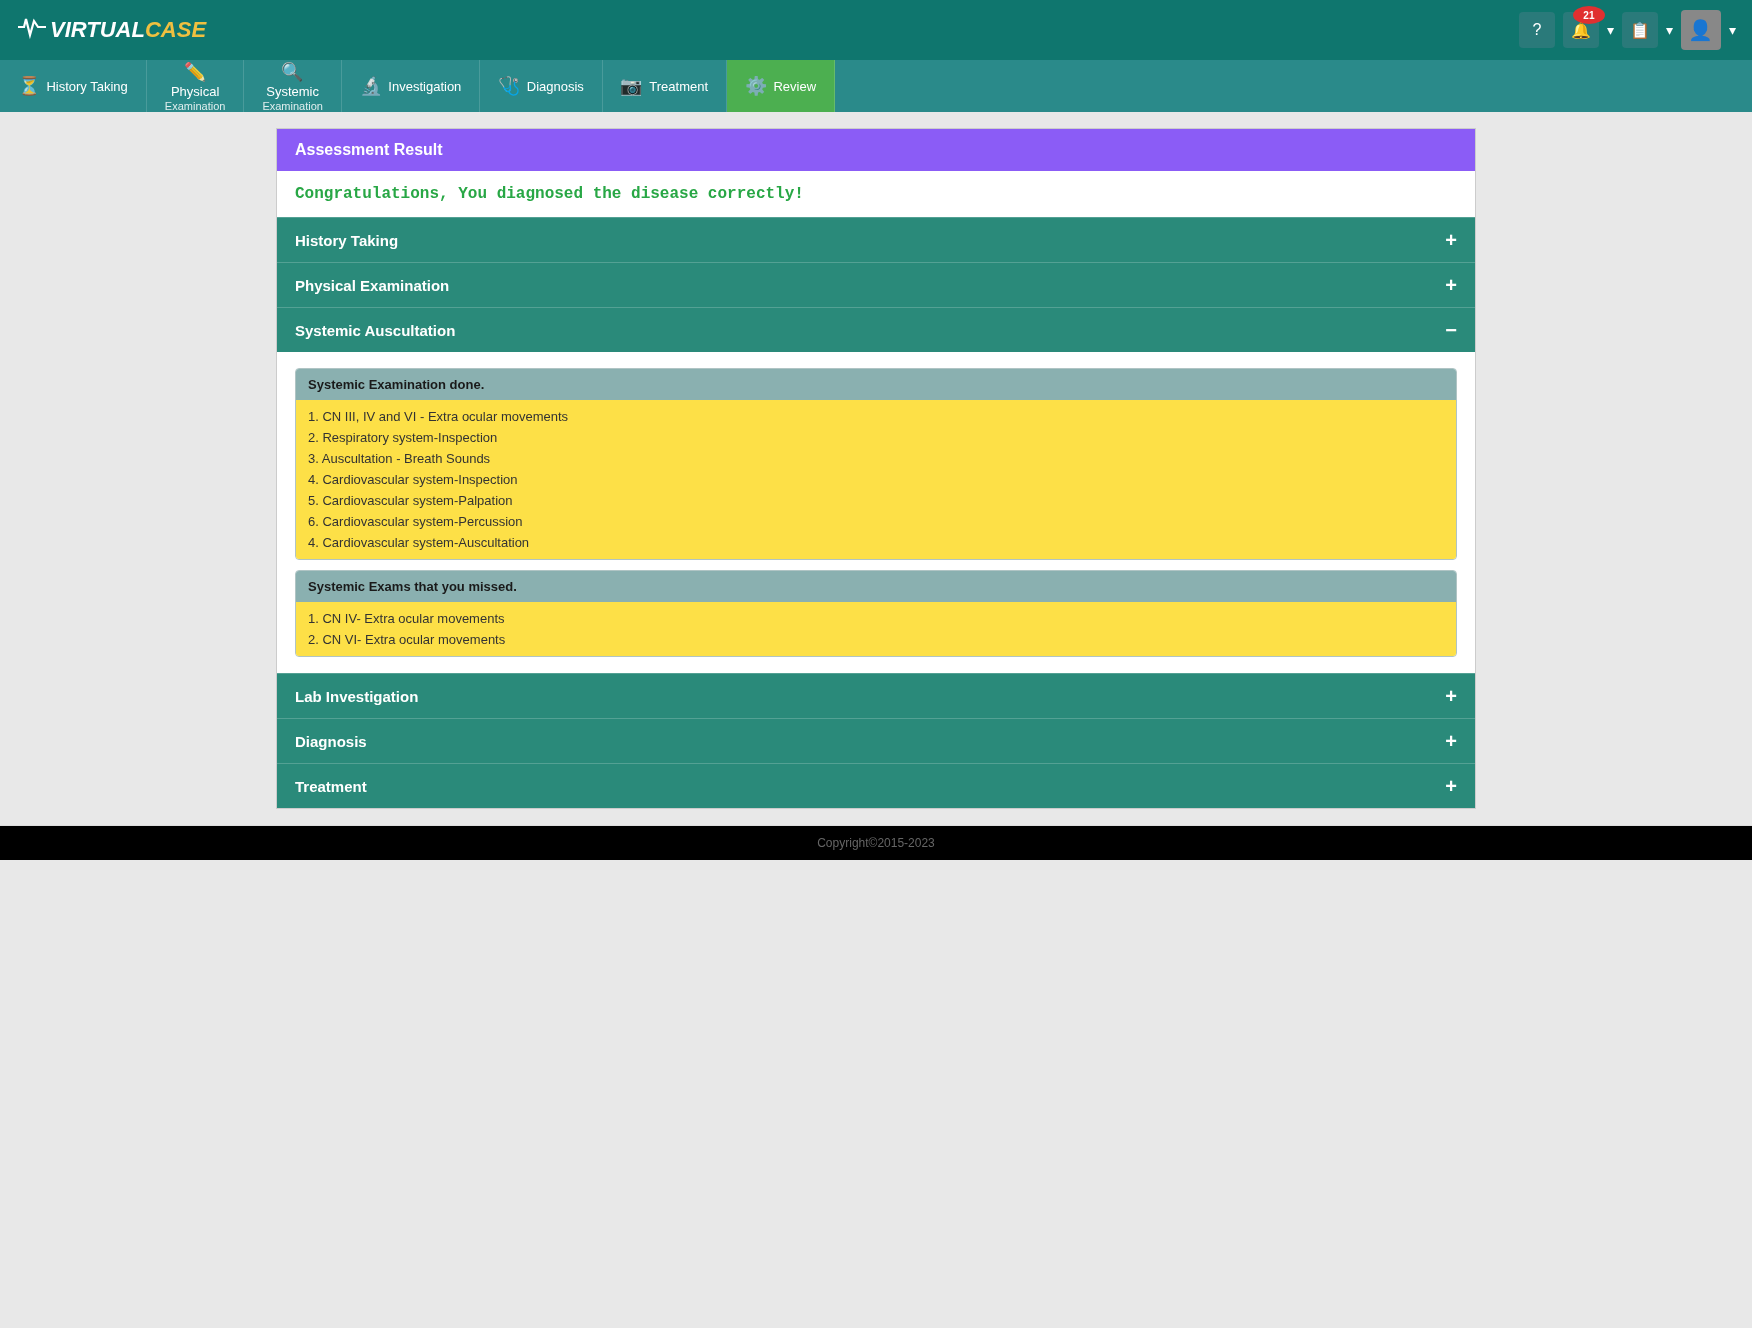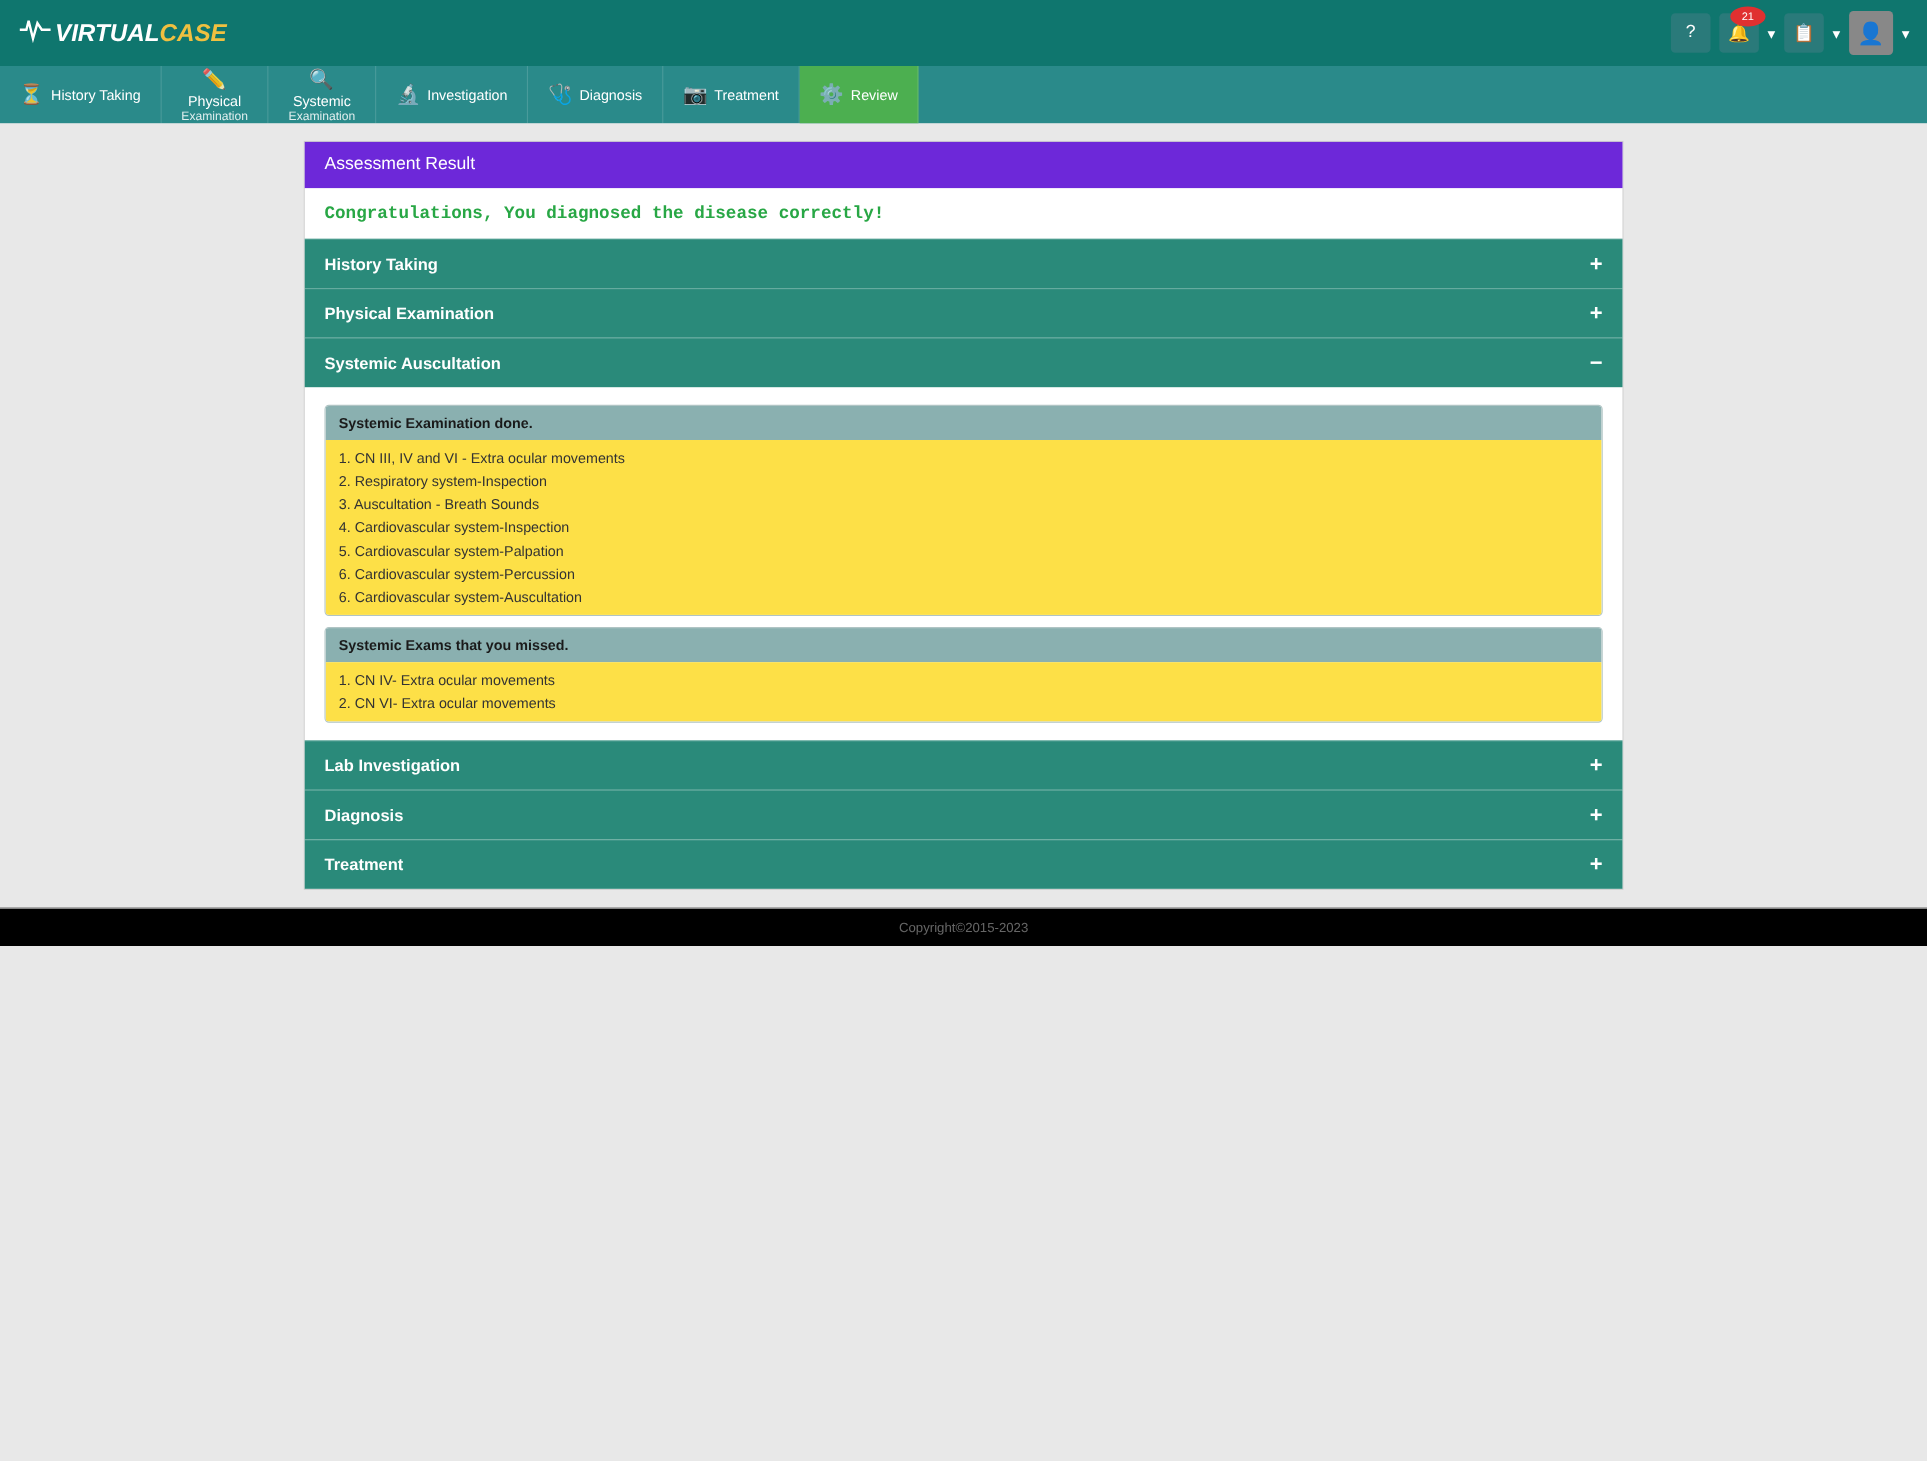--- a/index.html
+++ b/index.html
@@ -62,7 +62,7 @@
       display: flex;
       align-items: center;
       justify-content: center;
-      font-weight: normal;
+      font-weight: bold;
     }
     .avatar-btn {
       width: 40px;

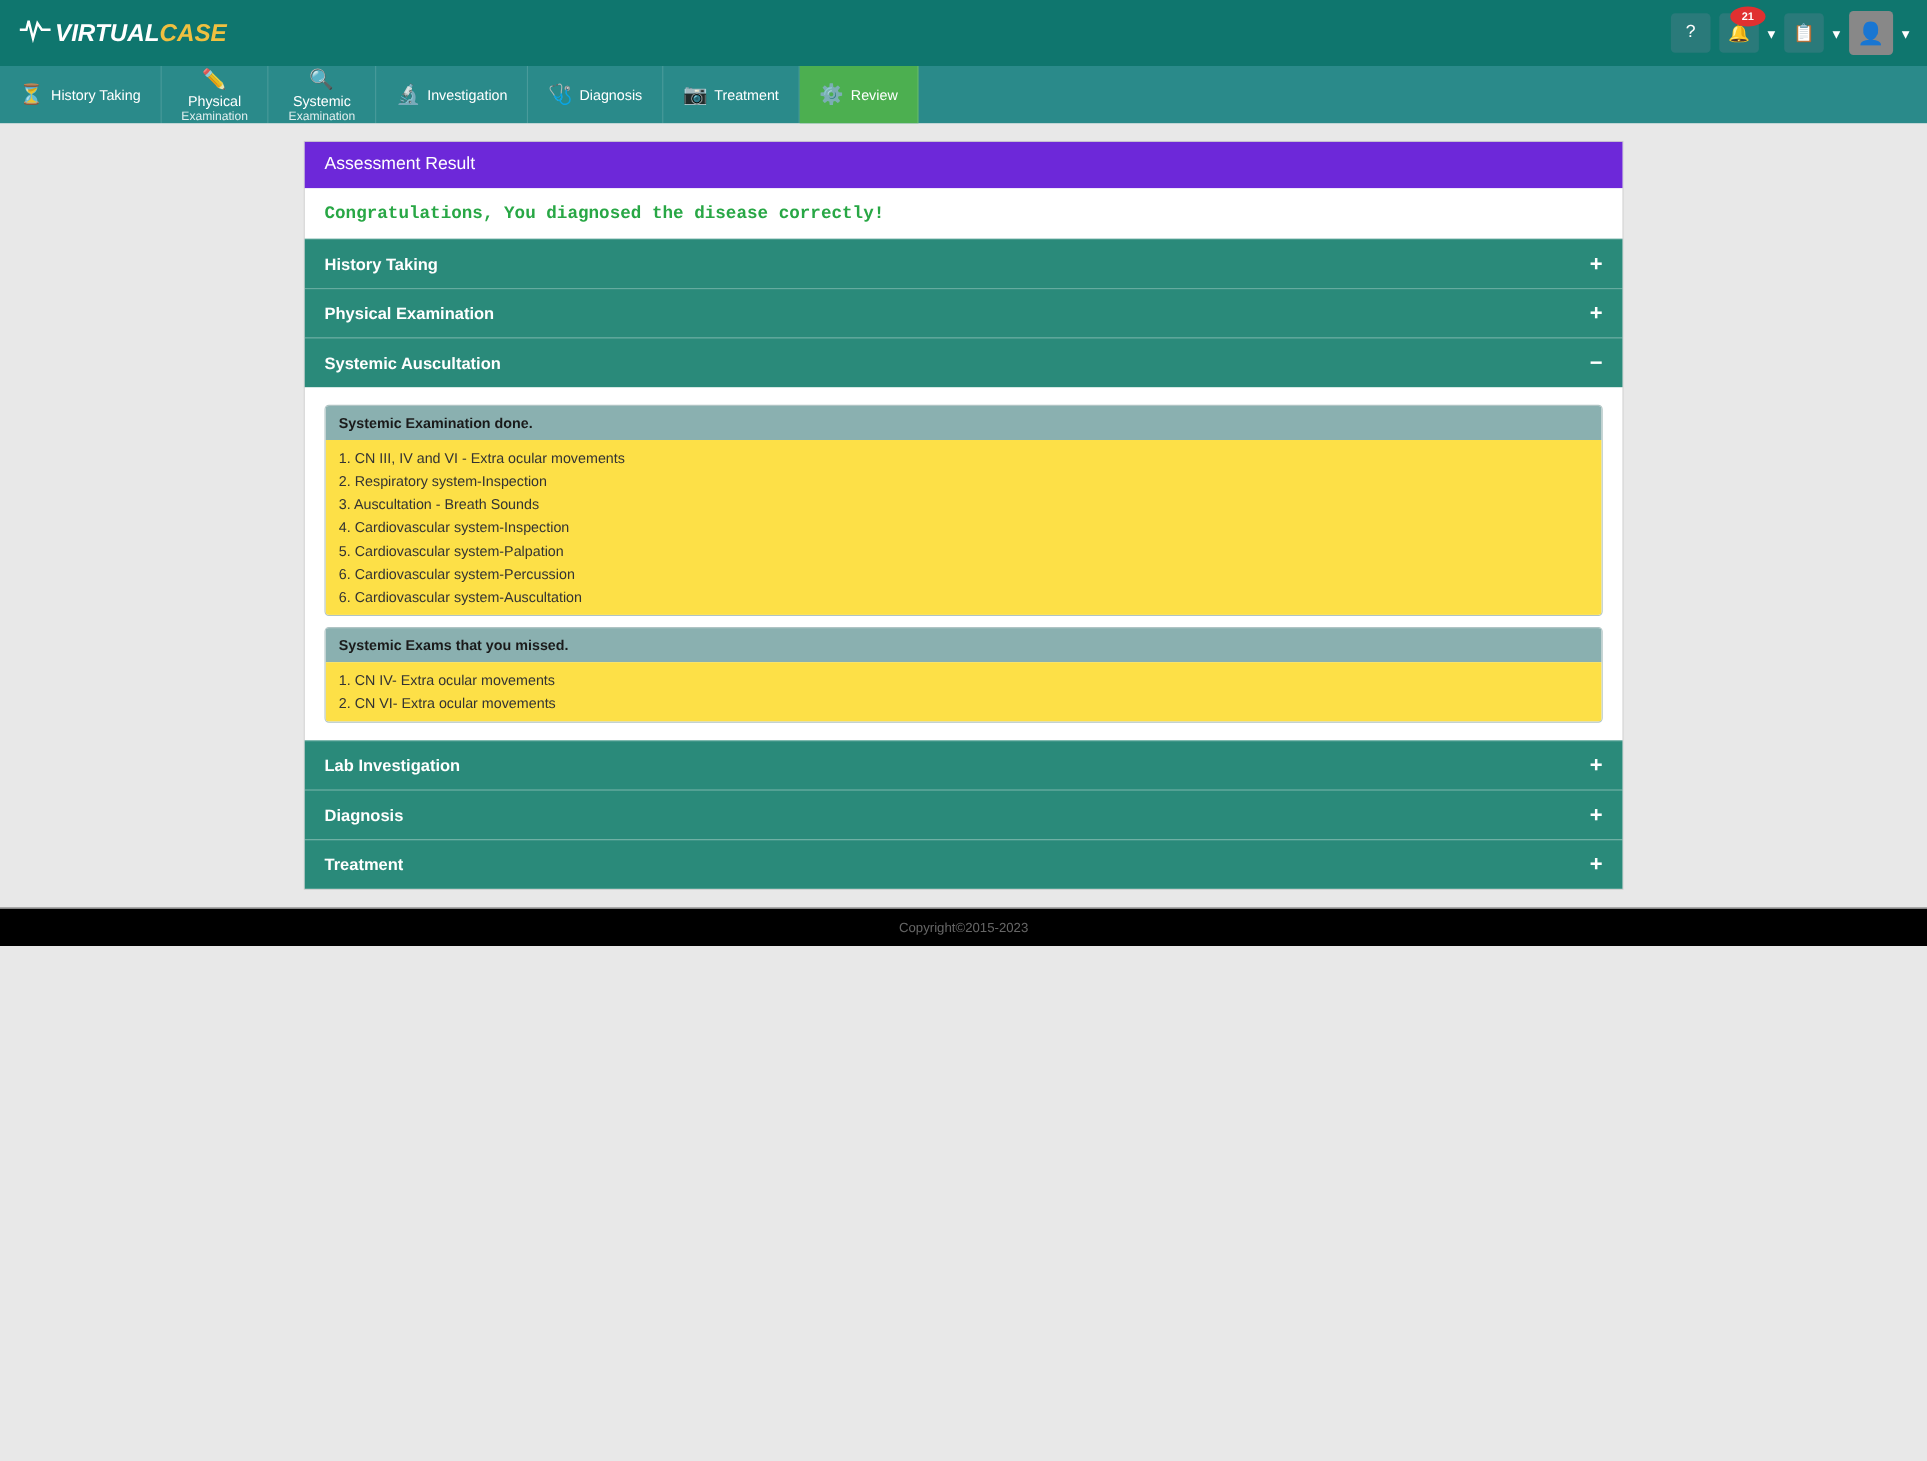--- a/index.html
+++ b/index.html
@@ -122,11 +122,11 @@
 
     
     .assessment-header {
-      background: #6d28d9;
+      background: #8b5cf6;
       color: white;
       padding: 12px 18px;
       font-size: 16px;
-      font-weight: normal;
+      font-weight: bold;
     }
 
     .congratulations {

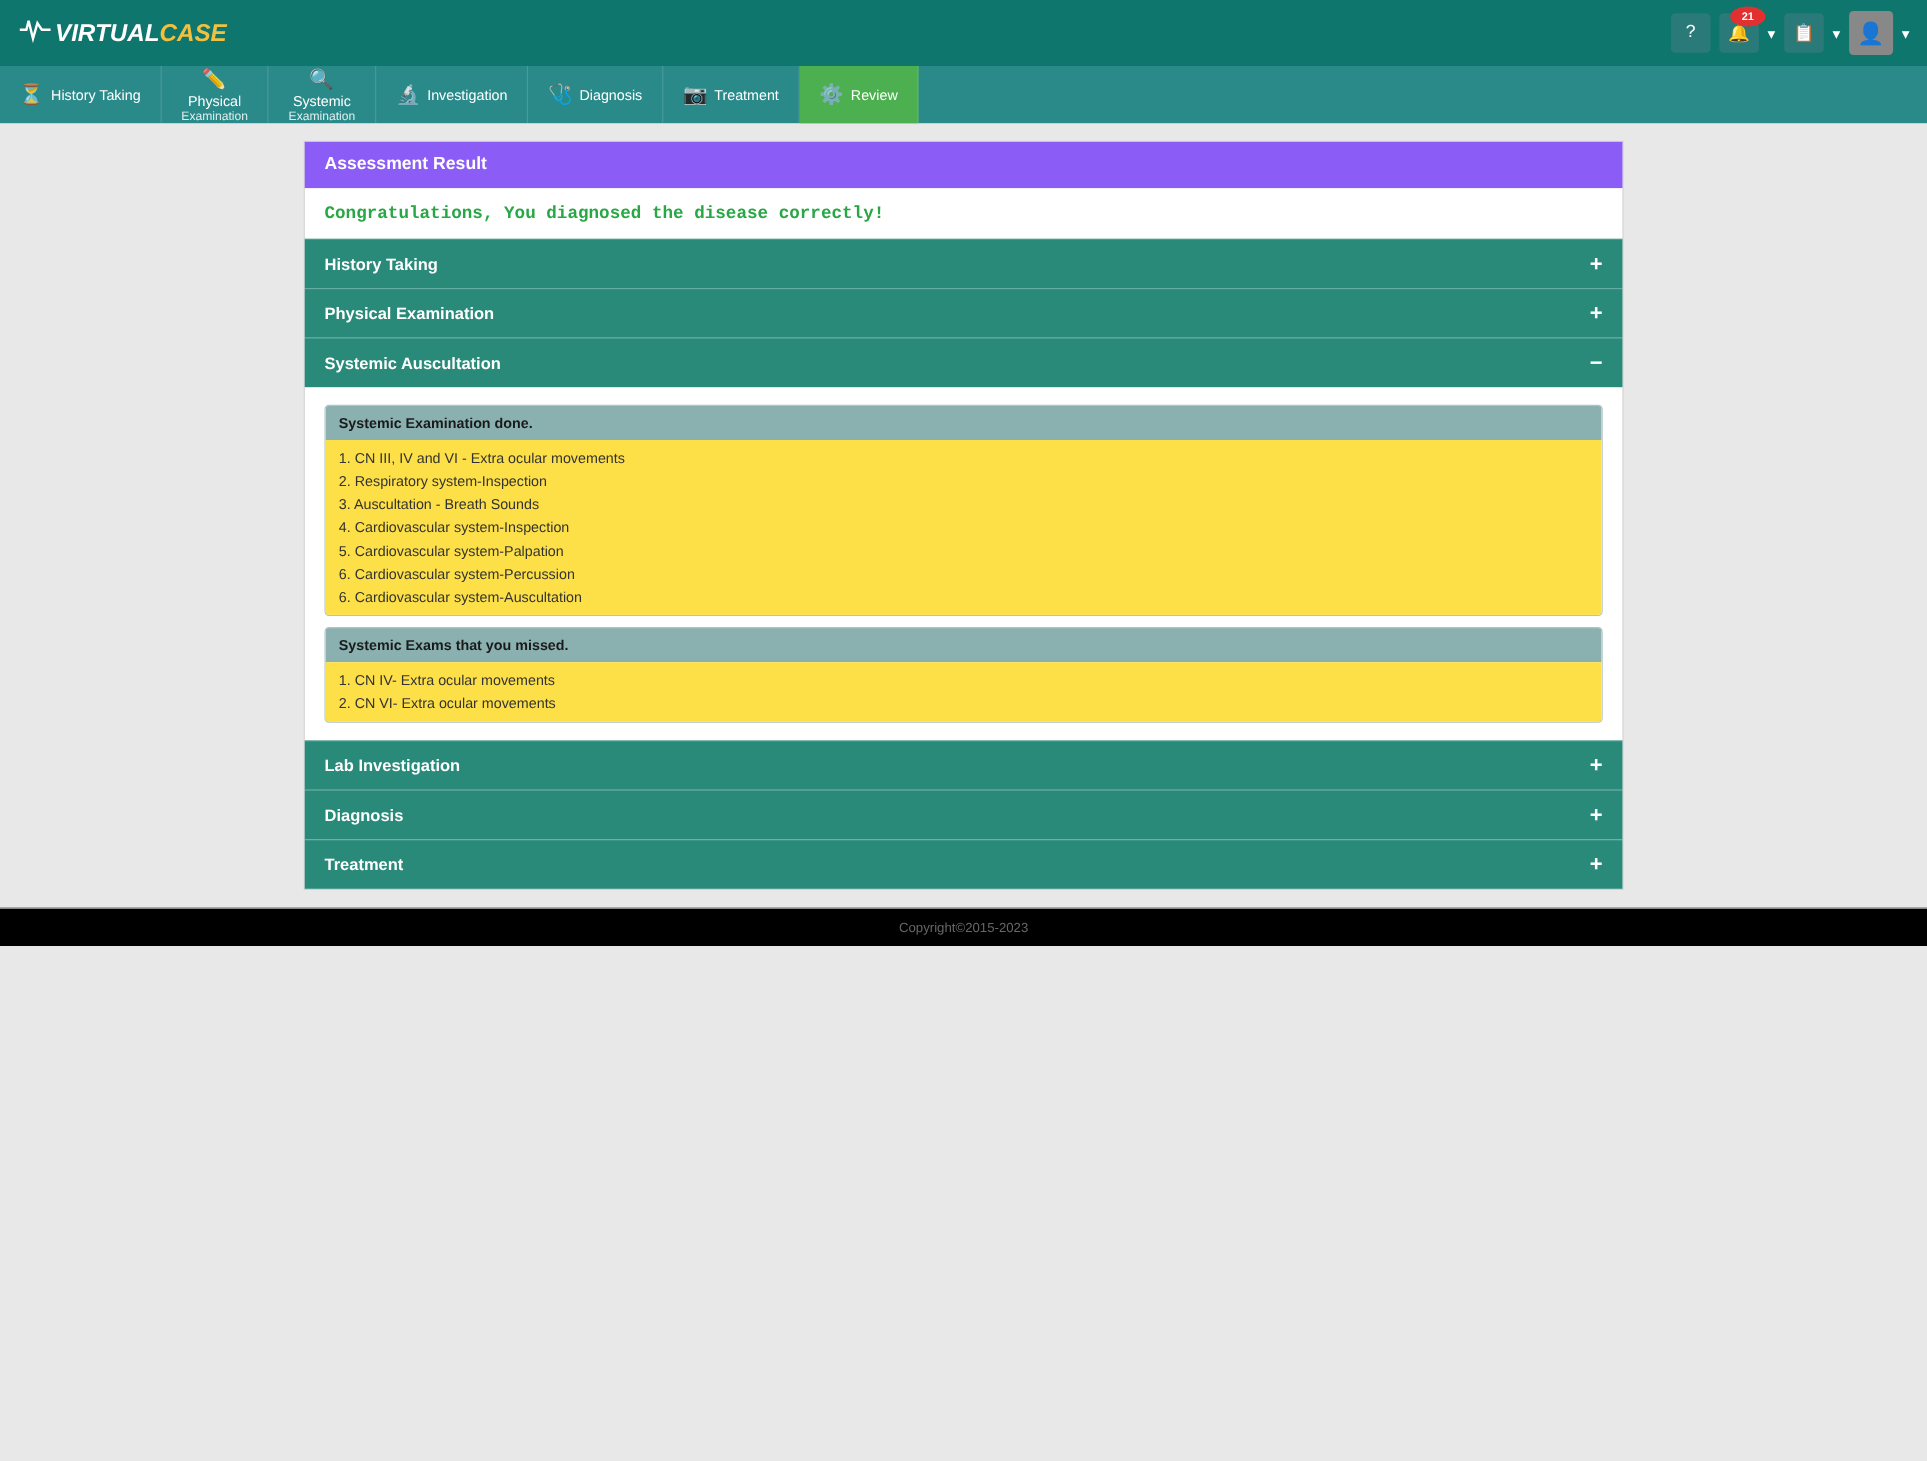--- a/index.html
+++ b/index.html
@@ -326,7 +326,7 @@
           <div class="exam-item">4. Cardiovascular system-Inspection</div>
           <div class="exam-item">5. Cardiovascular system-Palpation</div>
           <div class="exam-item">6. Cardiovascular system-Percussion</div>
-          <div class="exam-item">6. Cardiovascular system-Auscultation</div>
+          <div class="exam-item">4. Cardiovascular system-Auscultation</div>
         </div>
       </div>
 

